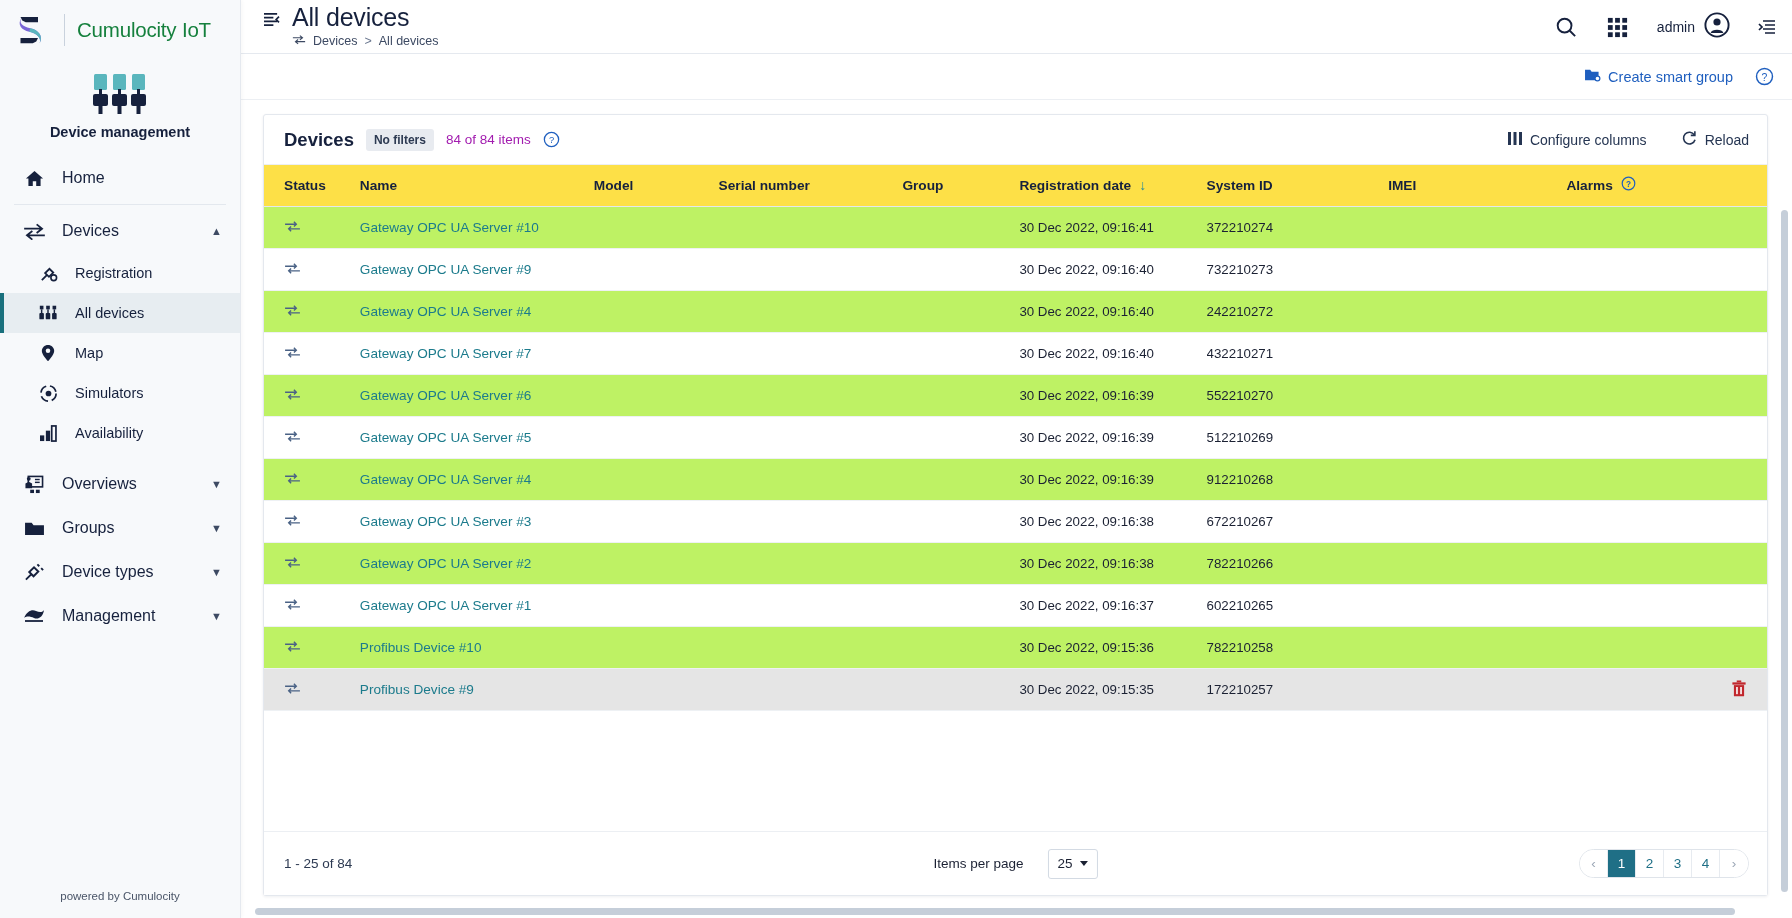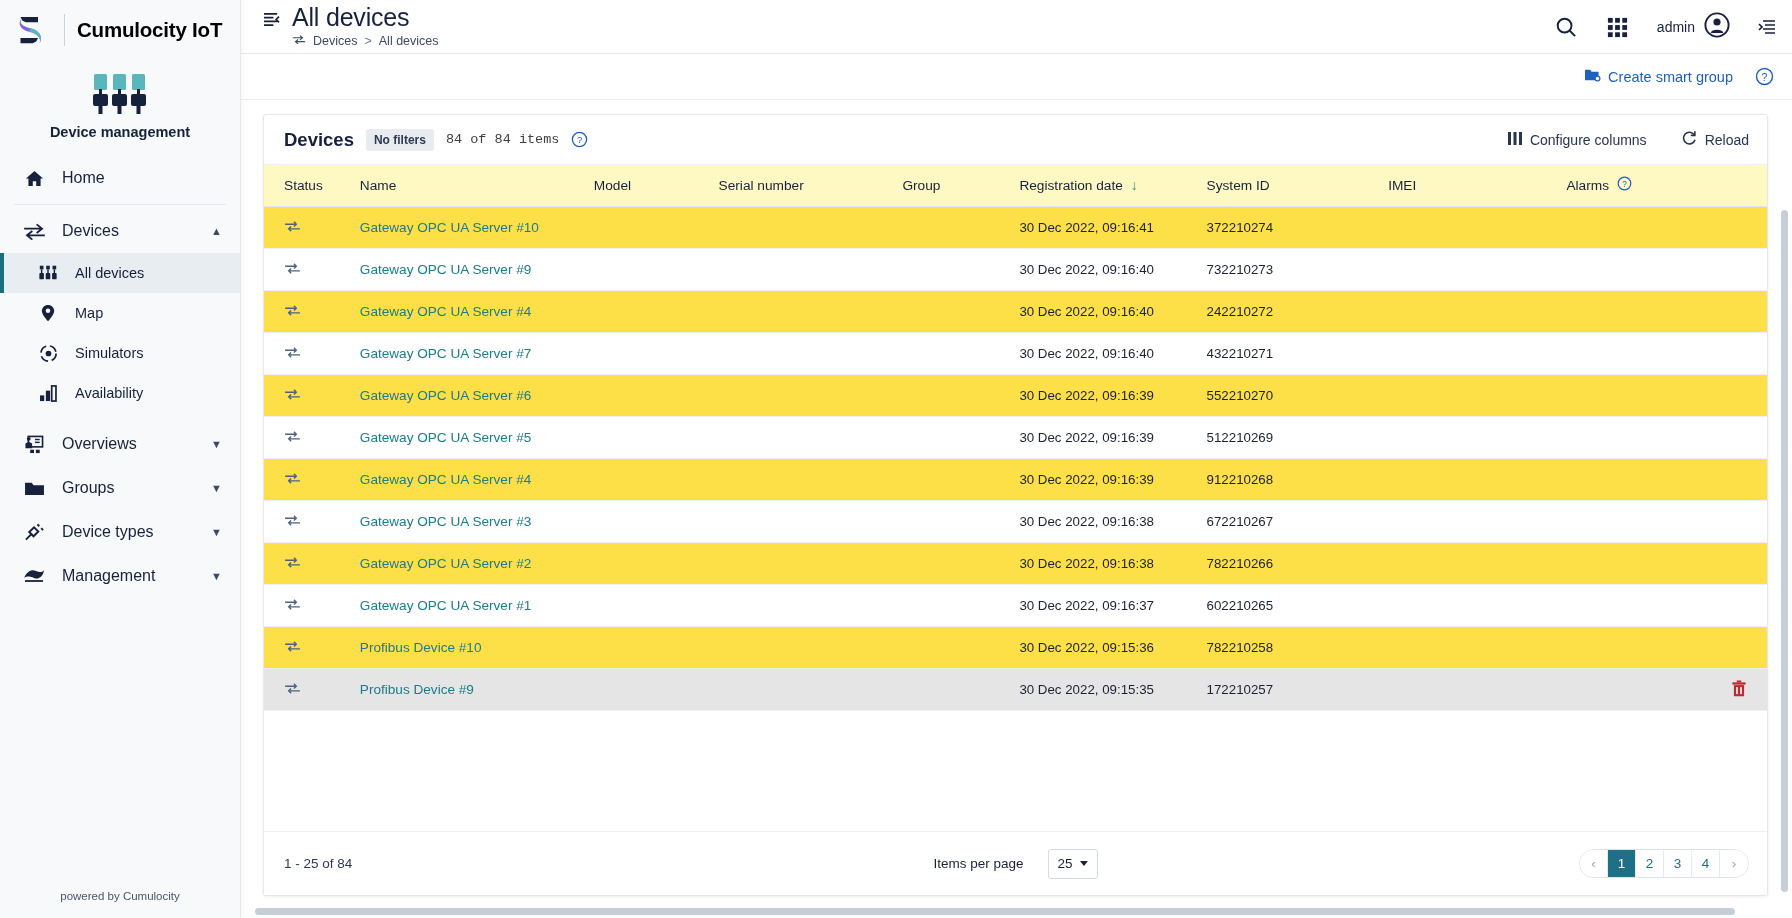--- a/index.html
+++ b/index.html
@@ -28,8 +28,8 @@
   .brand-logo { width: 42px; height: 42px; flex: none; }
   .brand-divider { width: 1px; height: 32px; background: #c9d2dd; }
   .brand-title {
-    font-size: 20.5px; font-weight: bold; letter-spacing: -0.2px;
-    color: #000000;
+    font-size: 20.5px; font-weight: normal; letter-spacing: -0.2px;
+    color: #15803d;
   }
   .app-badge {
     padding: 12px 0 14px; text-align: center;

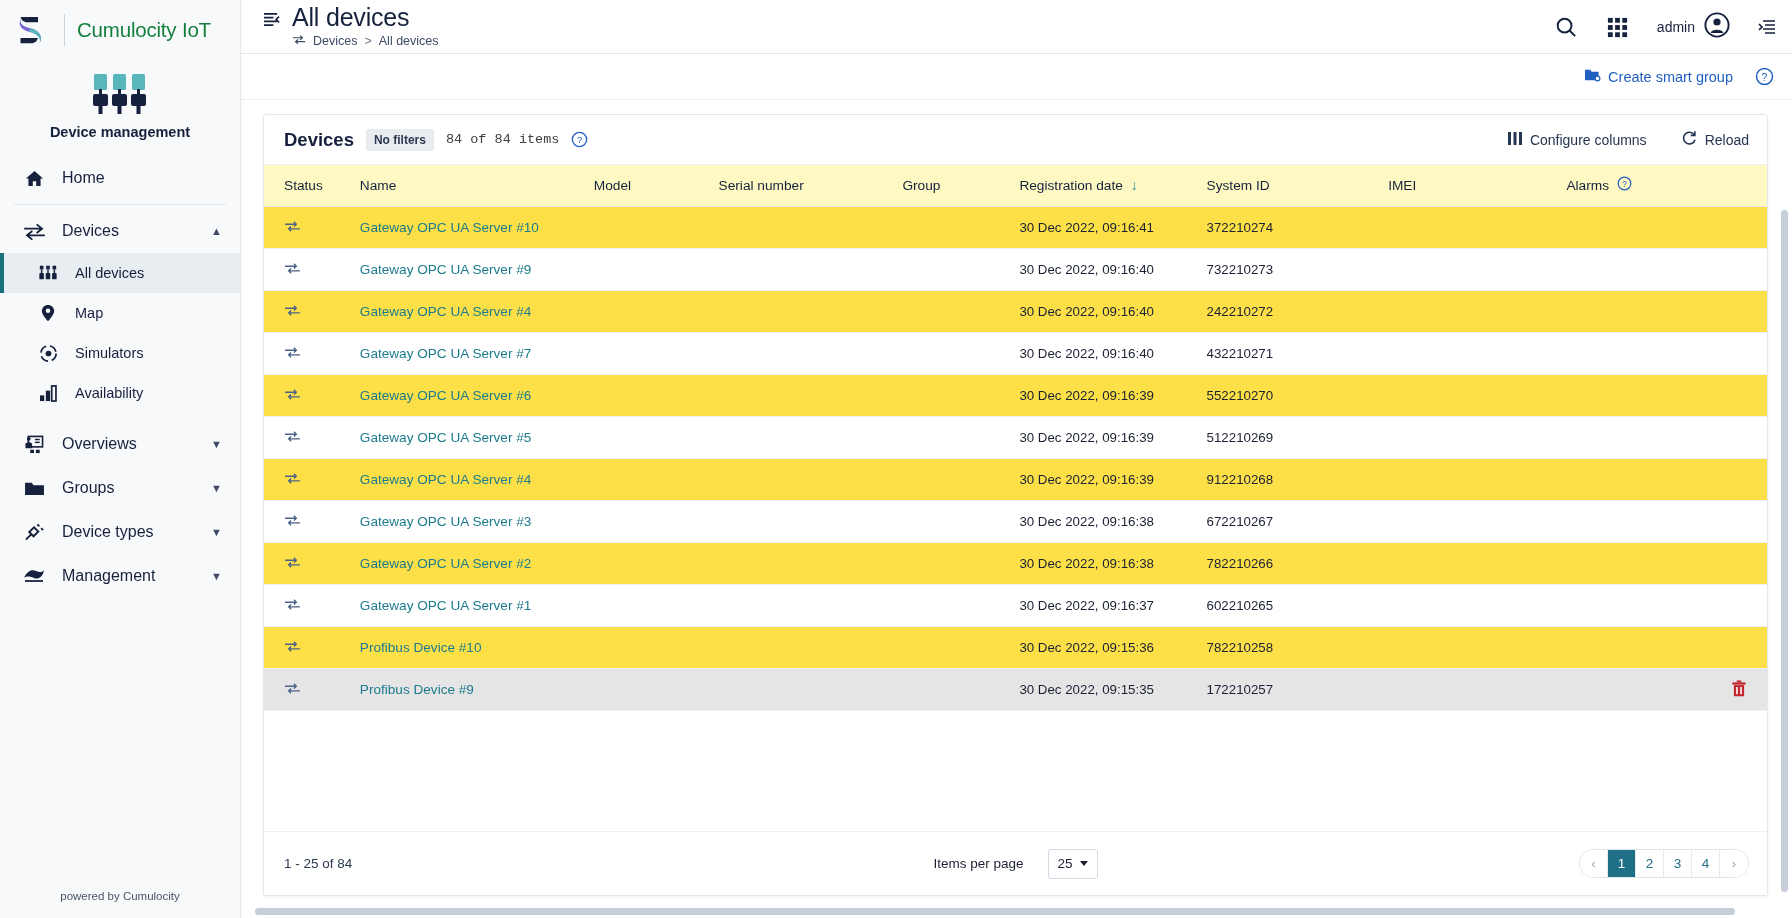--- a/index.html
+++ b/index.html
@@ -122,7 +122,7 @@
     font-size: 12px; font-weight: bold;
     padding: 4px 8px; border-radius: 3px;
   }
-  .items-count { font-size: 13.5px; color: #404040; font-family: Liberation Mono, monospace; }
+  .items-count { font-size: 13.5px; color: #a21caf; }
   .card-head-right { margin-left: auto; display: flex; align-items: center; gap: 34px; }
   .head-action {
     display: flex; align-items: center; gap: 8px;

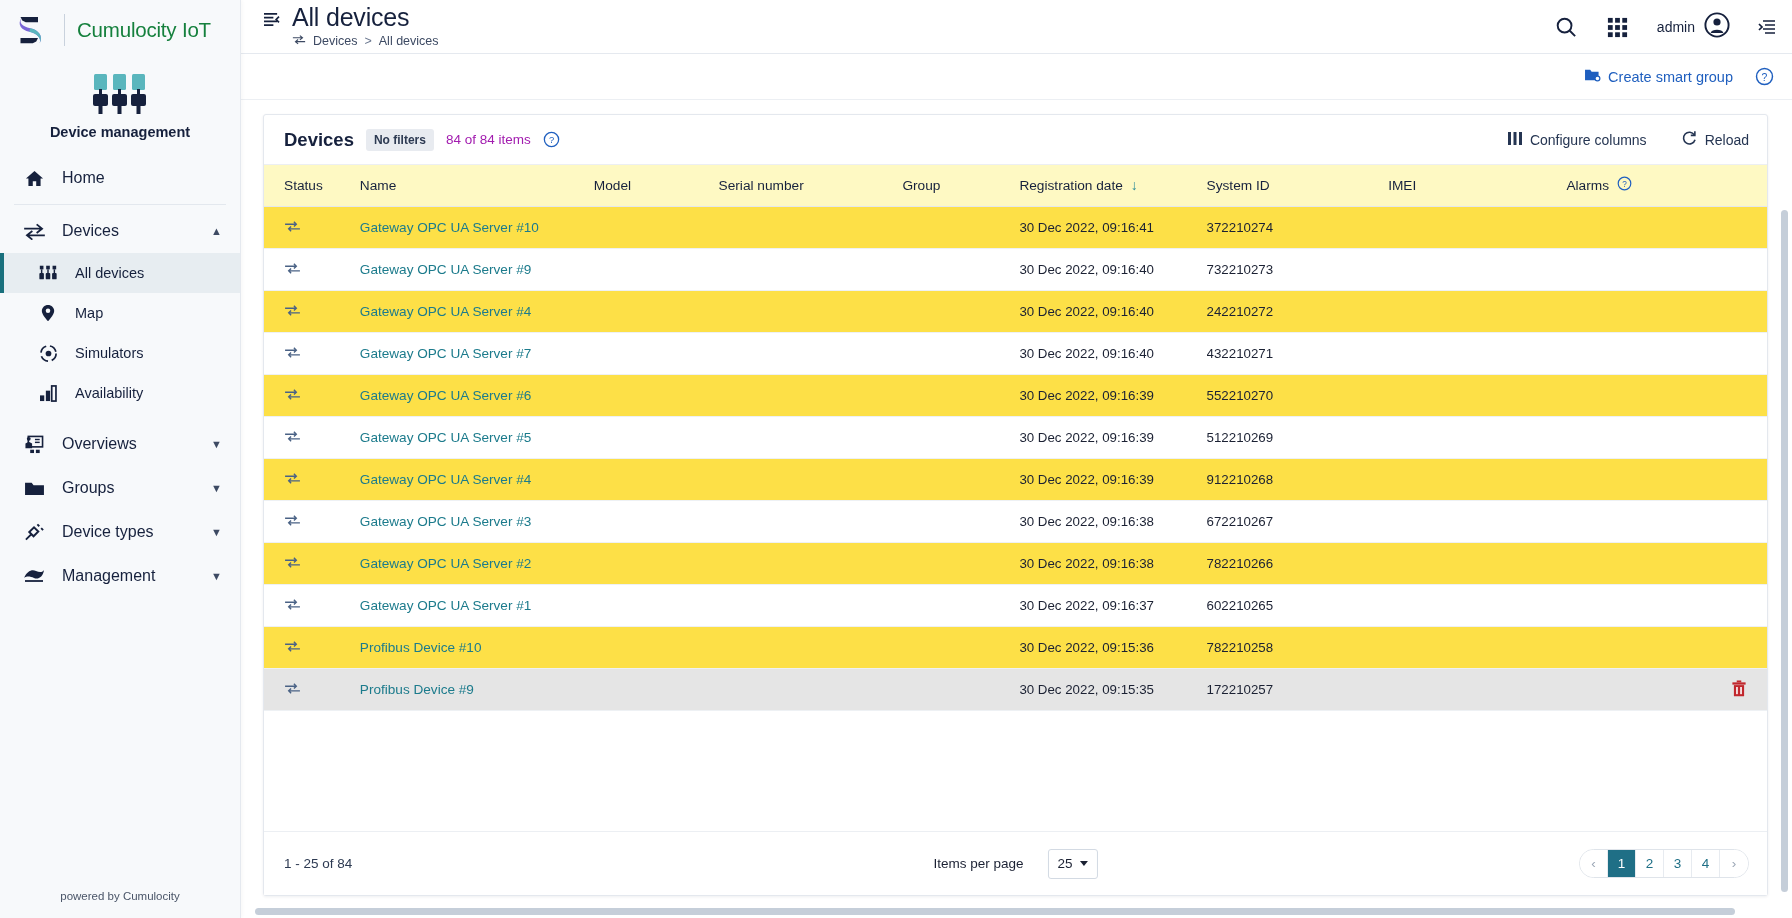--- a/index.html
+++ b/index.html
@@ -133,10 +133,10 @@
   .tbl-wrap { flex: 1; overflow: hidden; position: relative; }
   table { width: 100%; border-collapse: collapse; table-layout: fixed; }
   thead th {
-    font-size: 13.7px; font-weight: normal; color: #16213d;
+    font-size: 13.7px; font-weight: bold; color: #16213d;
     text-align: center; padding: 11px 8px 12px 0;
     border-bottom: 1px solid #e4e8ee;
-    background: #fef9c3; white-space: nowrap;
+    background: #fde047; white-space: nowrap;
   }
   thead th:first-child { padding-left: 20px; }
   .th-inner { display: flex; align-items: center; gap: 8px; }

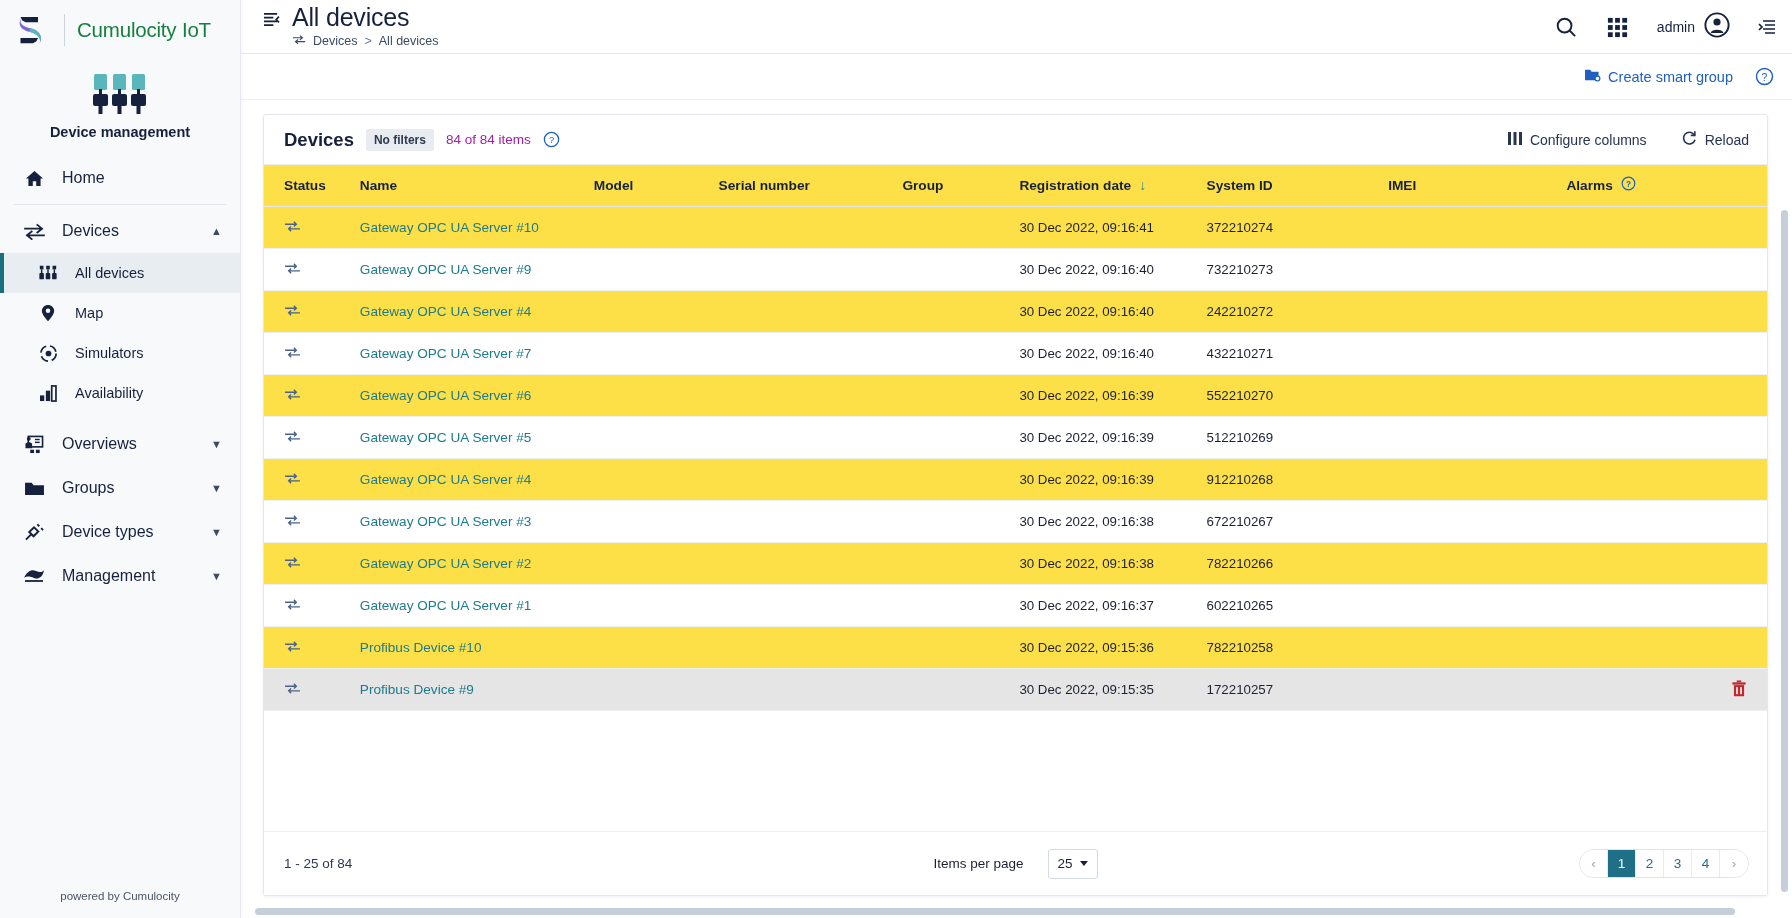--- a/index.html
+++ b/index.html
@@ -149,7 +149,7 @@
     white-space: nowrap; overflow: hidden; text-overflow: ellipsis;
   }
   tbody td:first-child { padding-left: 20px; }
-  tbody tr.alt { background: #fde047; }
+  tbody tr.alt { background: #bef264; }
   tbody tr.hovered { background: #e5e5e5; }
   .dev-link { color: #1c7b8c; text-decoration: none; cursor: pointer; font-size: 13.6px;}
   .date-cell { color: #1b2133; }

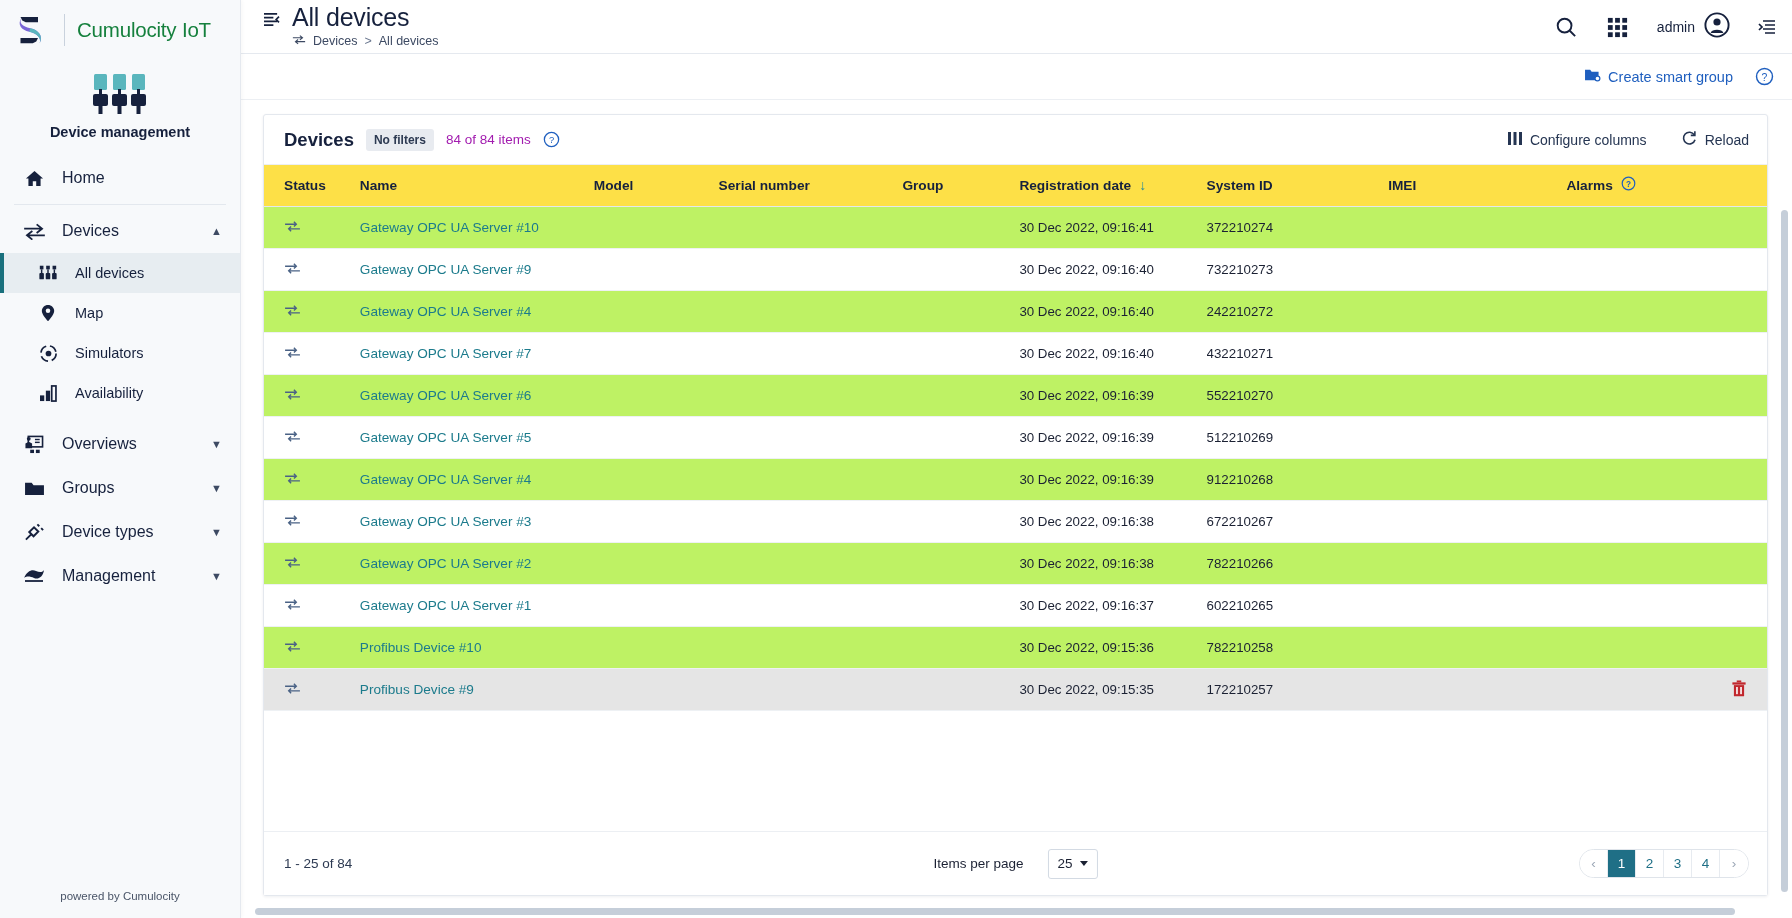--- a/index.html
+++ b/index.html
@@ -270,6 +270,15 @@
         <span class="nav-chevron">▲</span>
       </div>
 
+      <div class="nav-item sub">
+        <span class="nav-icon">
+          <svg width="19" height="19" viewBox="0 0 20 20">
+            <path d="M3 17 L8 12 M6.5 9.5 l4 4 4.5-4.5 -4-4 Z" stroke="#16213d" stroke-width="1.9" fill="none"></path>
+            <circle cx="15.5" cy="14.5" r="3" stroke="#16213d" stroke-width="1.7" fill="none"></circle>
+          </svg>
+        </span>
+        <span class="nav-label">Registration</span>
+      </div>
 
       <div class="nav-item sub active">
         <span class="nav-icon">

